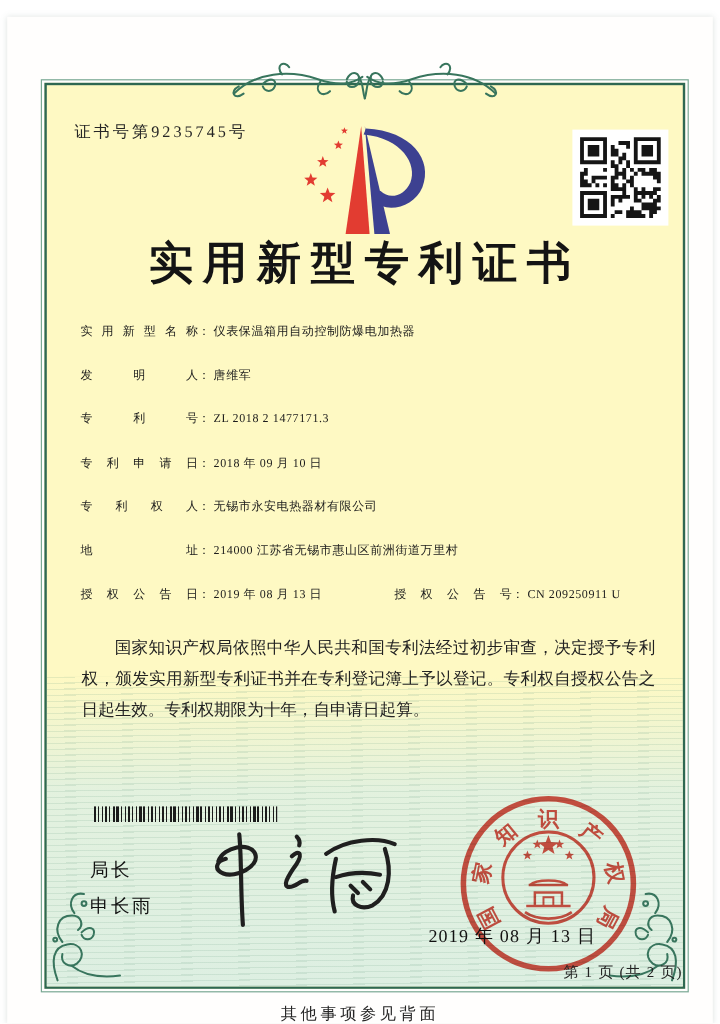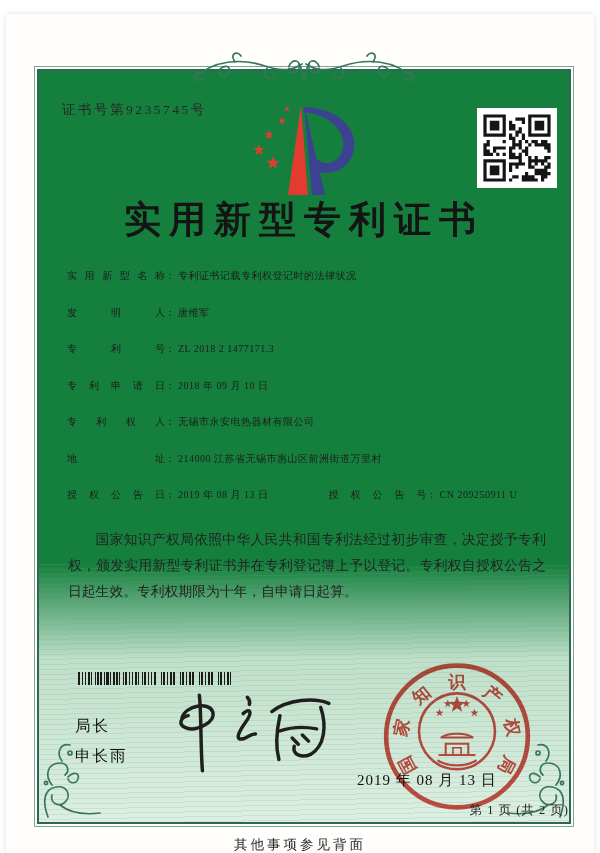--- a/index.html
+++ b/index.html
@@ -9,7 +9,7 @@
          box-shadow:0 0 5px rgba(120,140,130,.25);}
   .frame{position:absolute;left:31px;top:55px;width:530px;height:751px;
          border:2.5px solid #2e6852;outline:1px solid #79a893;outline-offset:2px;
-         background:#15803d;text-decoration:underline;}
+         background:#fef9c3;text-decoration:underline;}
   .guilloche{position:absolute;left:0;right:0;bottom:0;height:258px;
     background:
       repeating-linear-gradient(179deg, rgba(106,160,132,.17) 0 1px, rgba(255,255,255,0) 1px 5px),

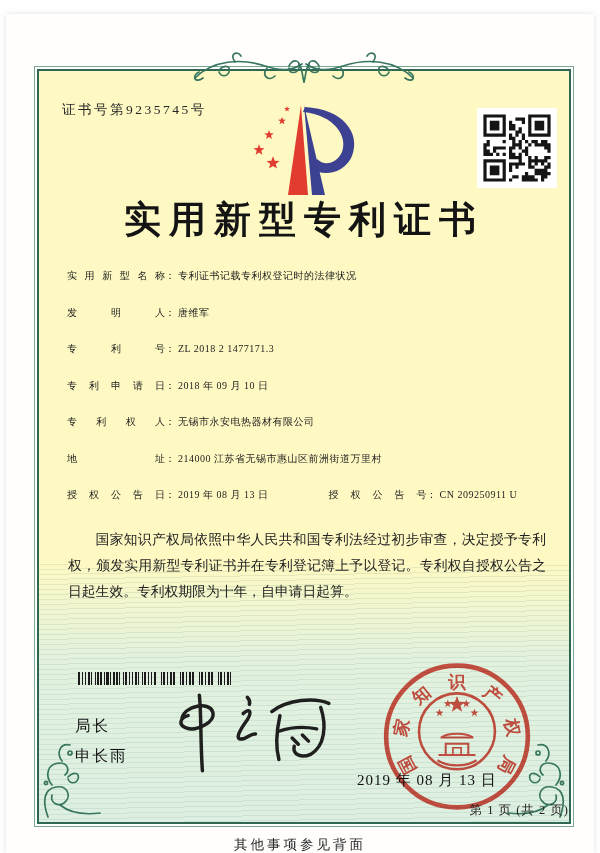--- a/index.html
+++ b/index.html
@@ -94,7 +94,7 @@
         <div class="frow">
           <span class="flabel">实用新型名称</span>
             <span class="fsep">：</span>
-          <span class="fvalue">专利证书记载专利权登记时的法律状况</span>
+          <span class="fvalue">仪表保温箱用自动控制防爆电加热器</span>
         </div>
         <div class="frow">
           <span class="flabel">发明人</span>

